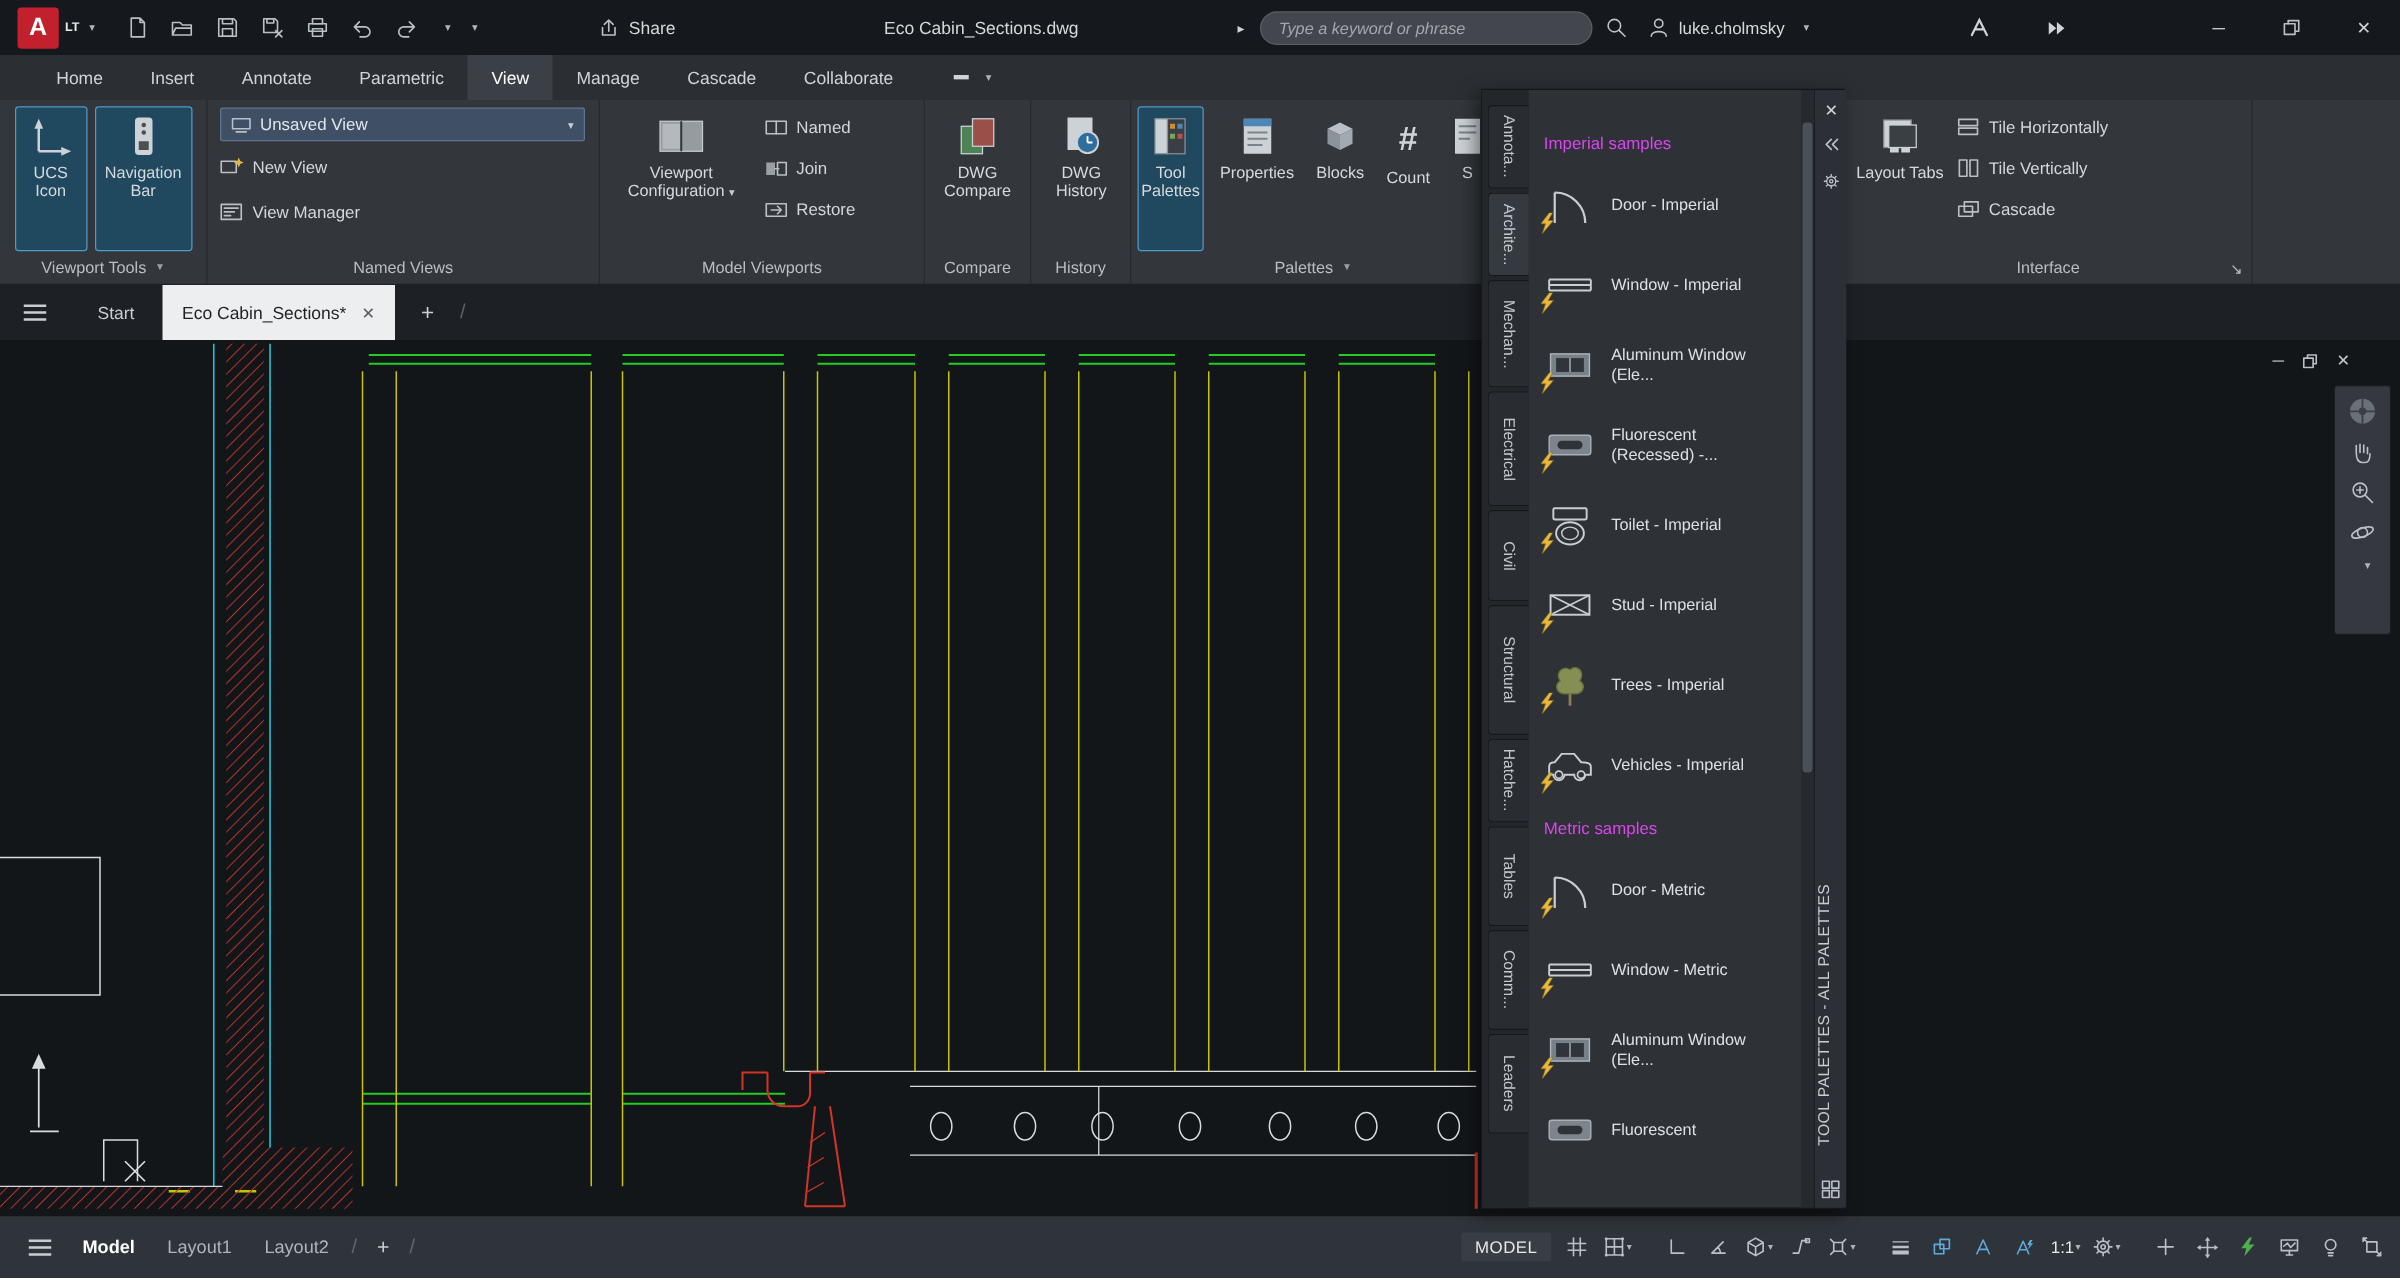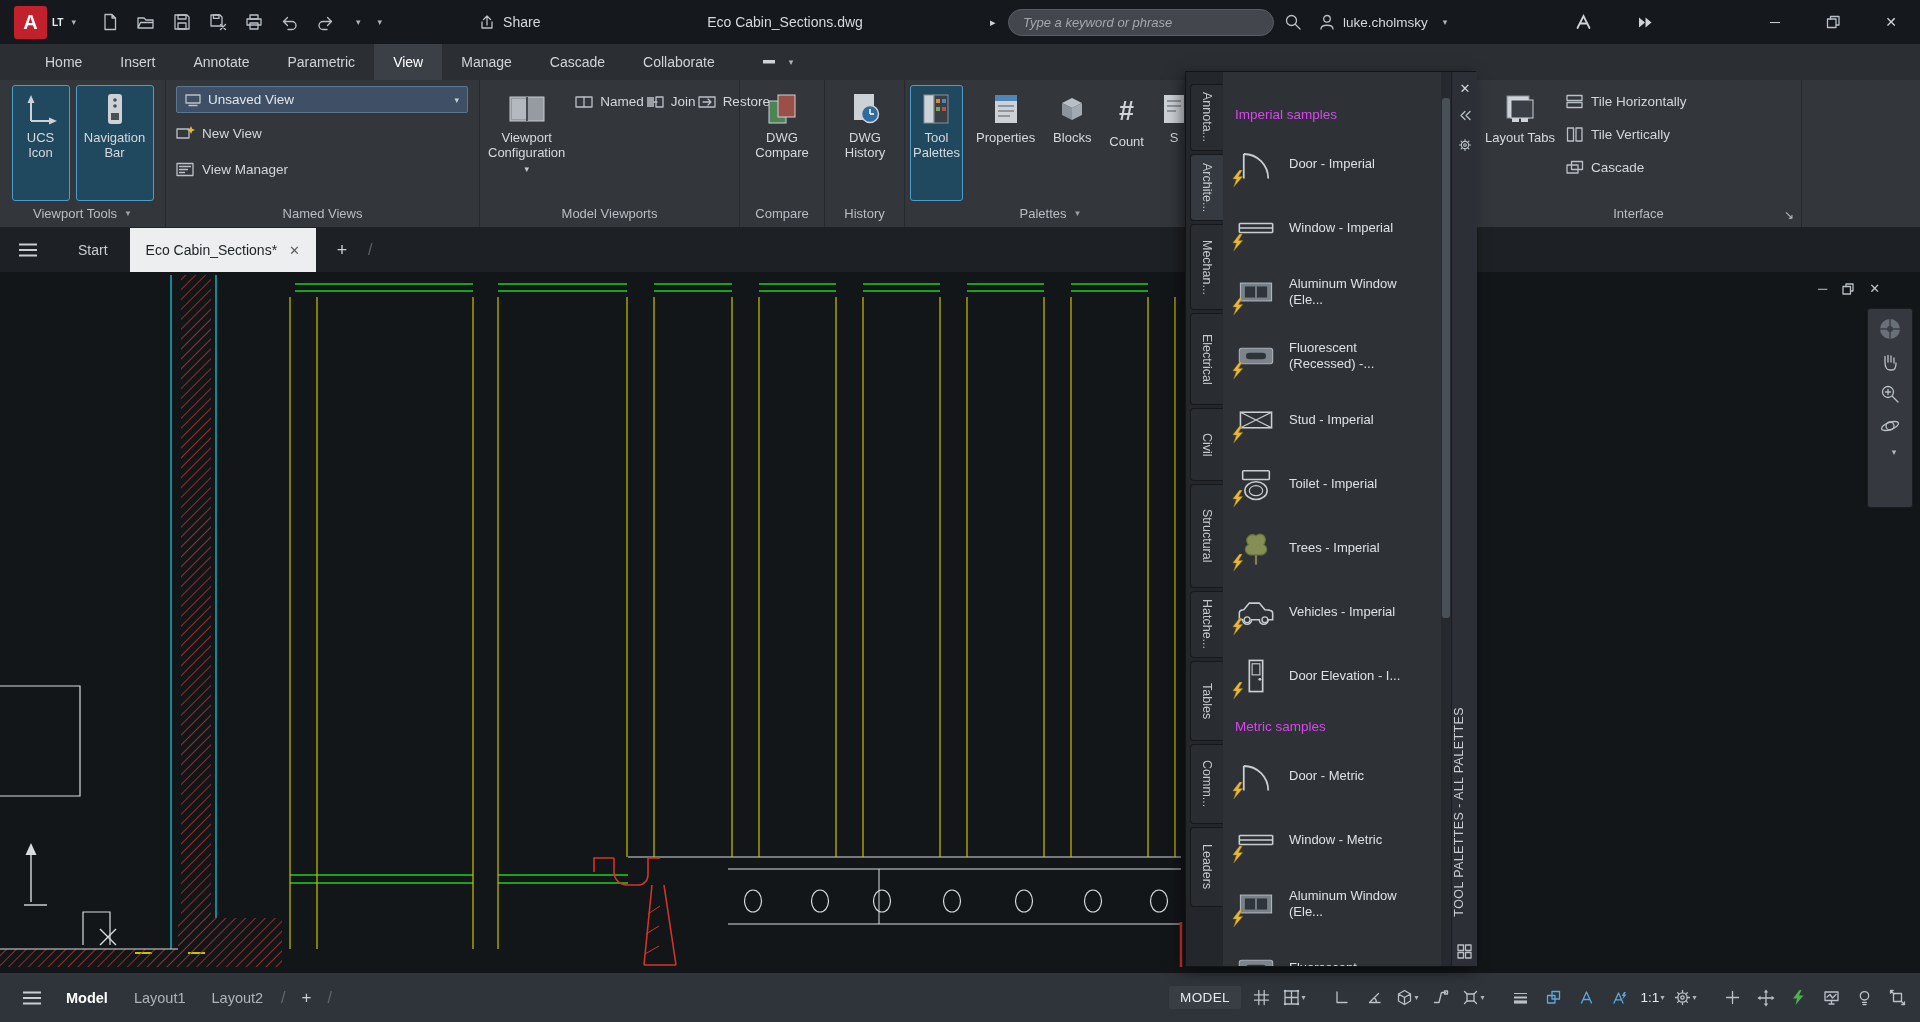--- a/index.html
+++ b/index.html
@@ -321,7 +321,7 @@
             </svg>
           <span><span>Viewport Configuration</span> <span class="bigcaret">▾</span></span>
         </div>
-        <div style="display:flex;flex-direction:row;gap:2px">
+        <div style="display:flex;flex-direction:column;gap:2px">
           <div class="rrow">
             <svg width="18" height="17" viewBox="0 0 18 17">
                 <rect class="ist" x="1" y="4" width="16" height="10"></rect>

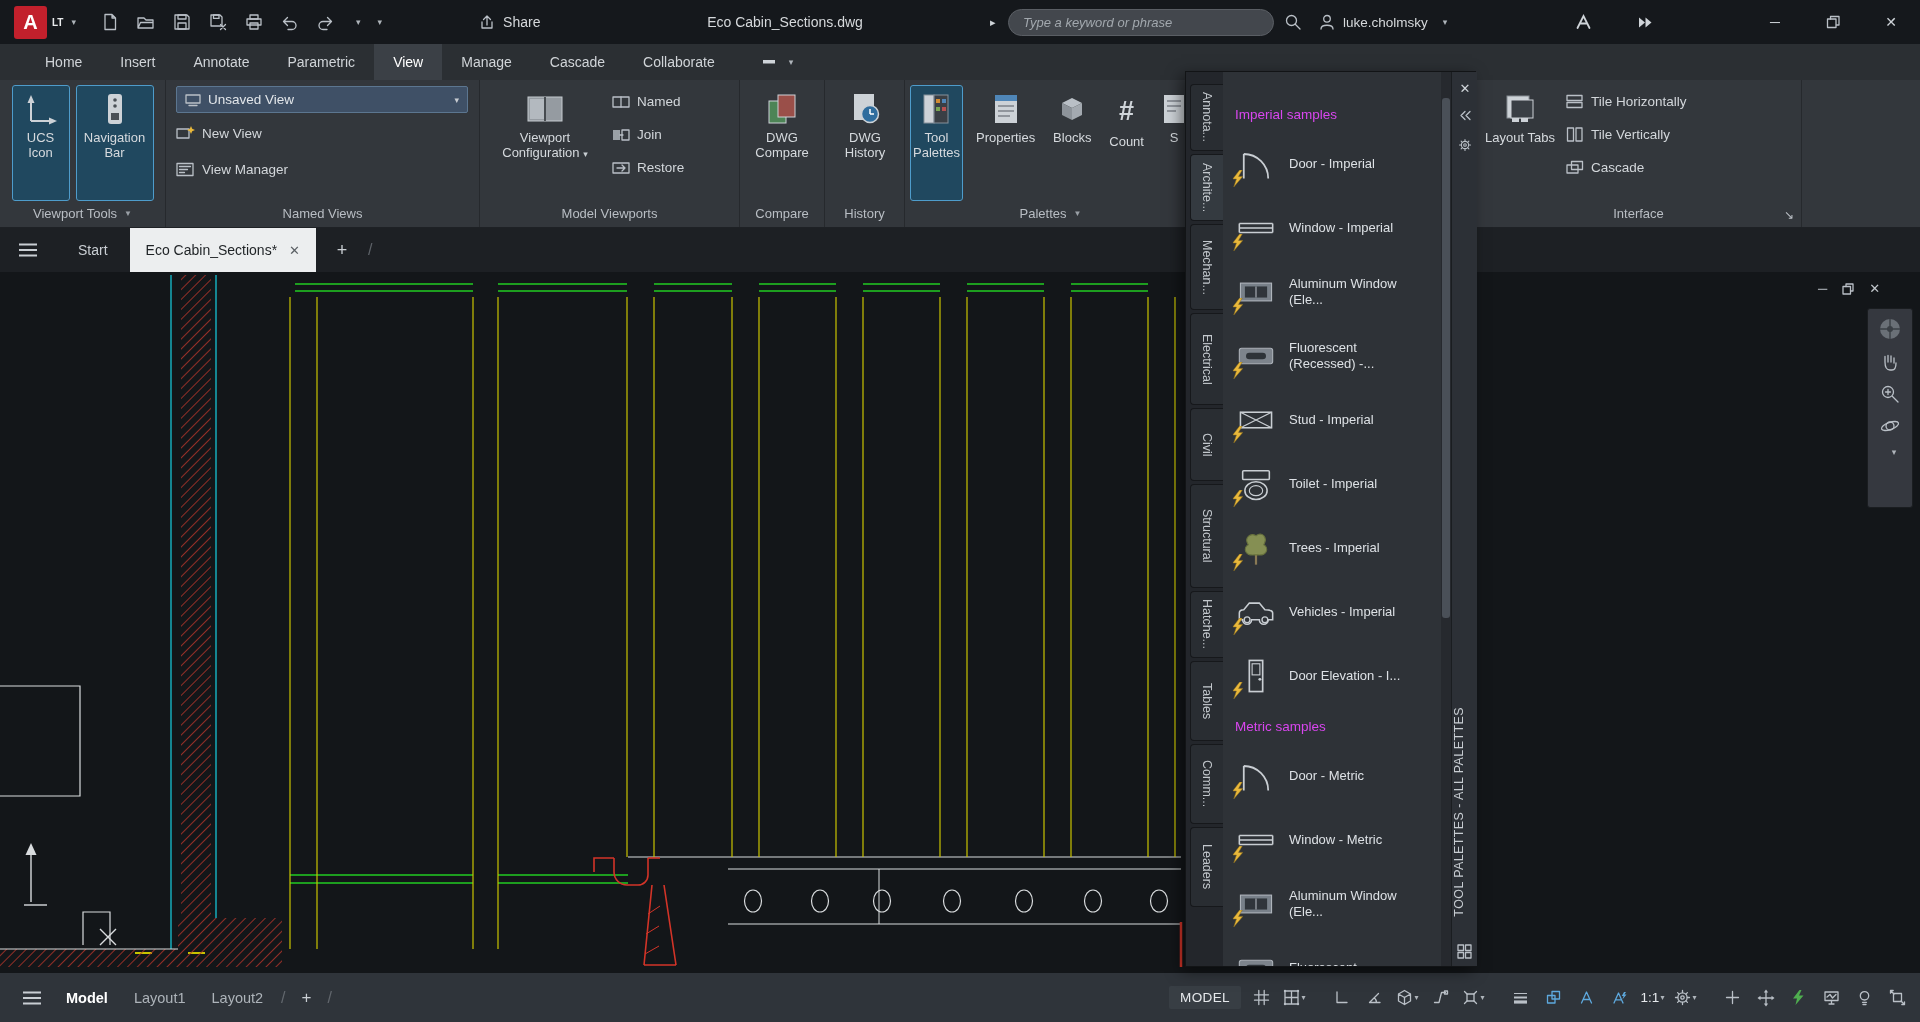--- a/index.html
+++ b/index.html
@@ -800,6 +800,17 @@
       <div class="prow">
         <span class="picon">
             <svg class="main" width="40" height="40" viewBox="0 0 36 36">
+              <use href="#pi-toilet"></use>
+            </svg>
+            <svg class="pbolt" viewBox="0 0 10 16">
+              <use href="#bolt"></use>
+            </svg>
+          </span>
+        <span class="plabel">Toilet - Imperial</span>
+      </div>
+      <div class="prow">
+        <span class="picon">
+            <svg class="main" width="40" height="40" viewBox="0 0 36 36">
               <use href="#pi-stud"></use>
             </svg>
             <svg class="pbolt" viewBox="0 0 10 16">
@@ -807,17 +818,6 @@
             </svg>
           </span>
         <span class="plabel">Stud - Imperial</span>
-      </div>
-      <div class="prow">
-        <span class="picon">
-            <svg class="main" width="40" height="40" viewBox="0 0 36 36">
-              <use href="#pi-toilet"></use>
-            </svg>
-            <svg class="pbolt" viewBox="0 0 10 16">
-              <use href="#bolt"></use>
-            </svg>
-          </span>
-        <span class="plabel">Toilet - Imperial</span>
       </div>
       <div class="prow">
         <span class="picon">

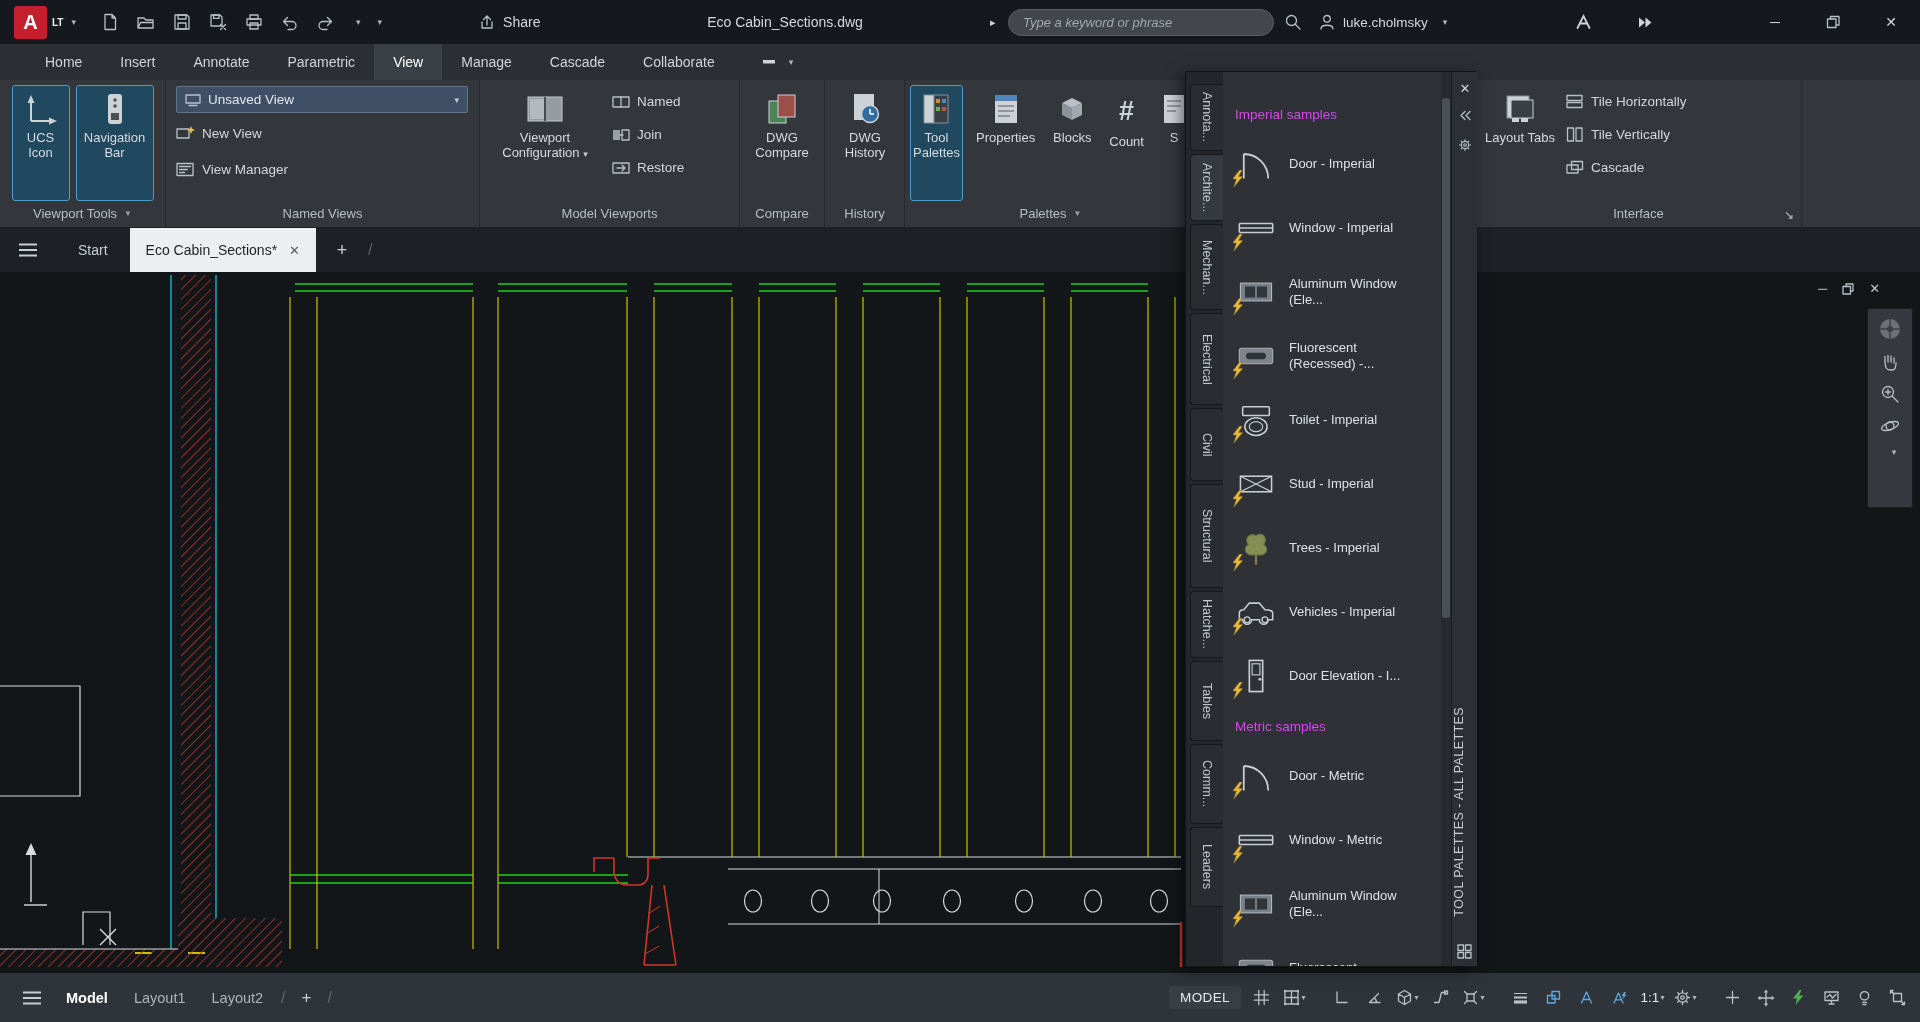--- a/index.html
+++ b/index.html
@@ -841,17 +841,6 @@
           </span>
         <span class="plabel">Vehicles - Imperial</span>
       </div>
-      <div class="prow">
-        <span class="picon">
-            <svg class="main" width="40" height="40" viewBox="0 0 36 36">
-              <use href="#pi-doorelev"></use>
-            </svg>
-            <svg class="pbolt" viewBox="0 0 10 16">
-              <use href="#bolt"></use>
-            </svg>
-          </span>
-        <span class="plabel">Door Elevation - I...</span>
-      </div>
 
       <div class="phead">Metric samples</div>
 

